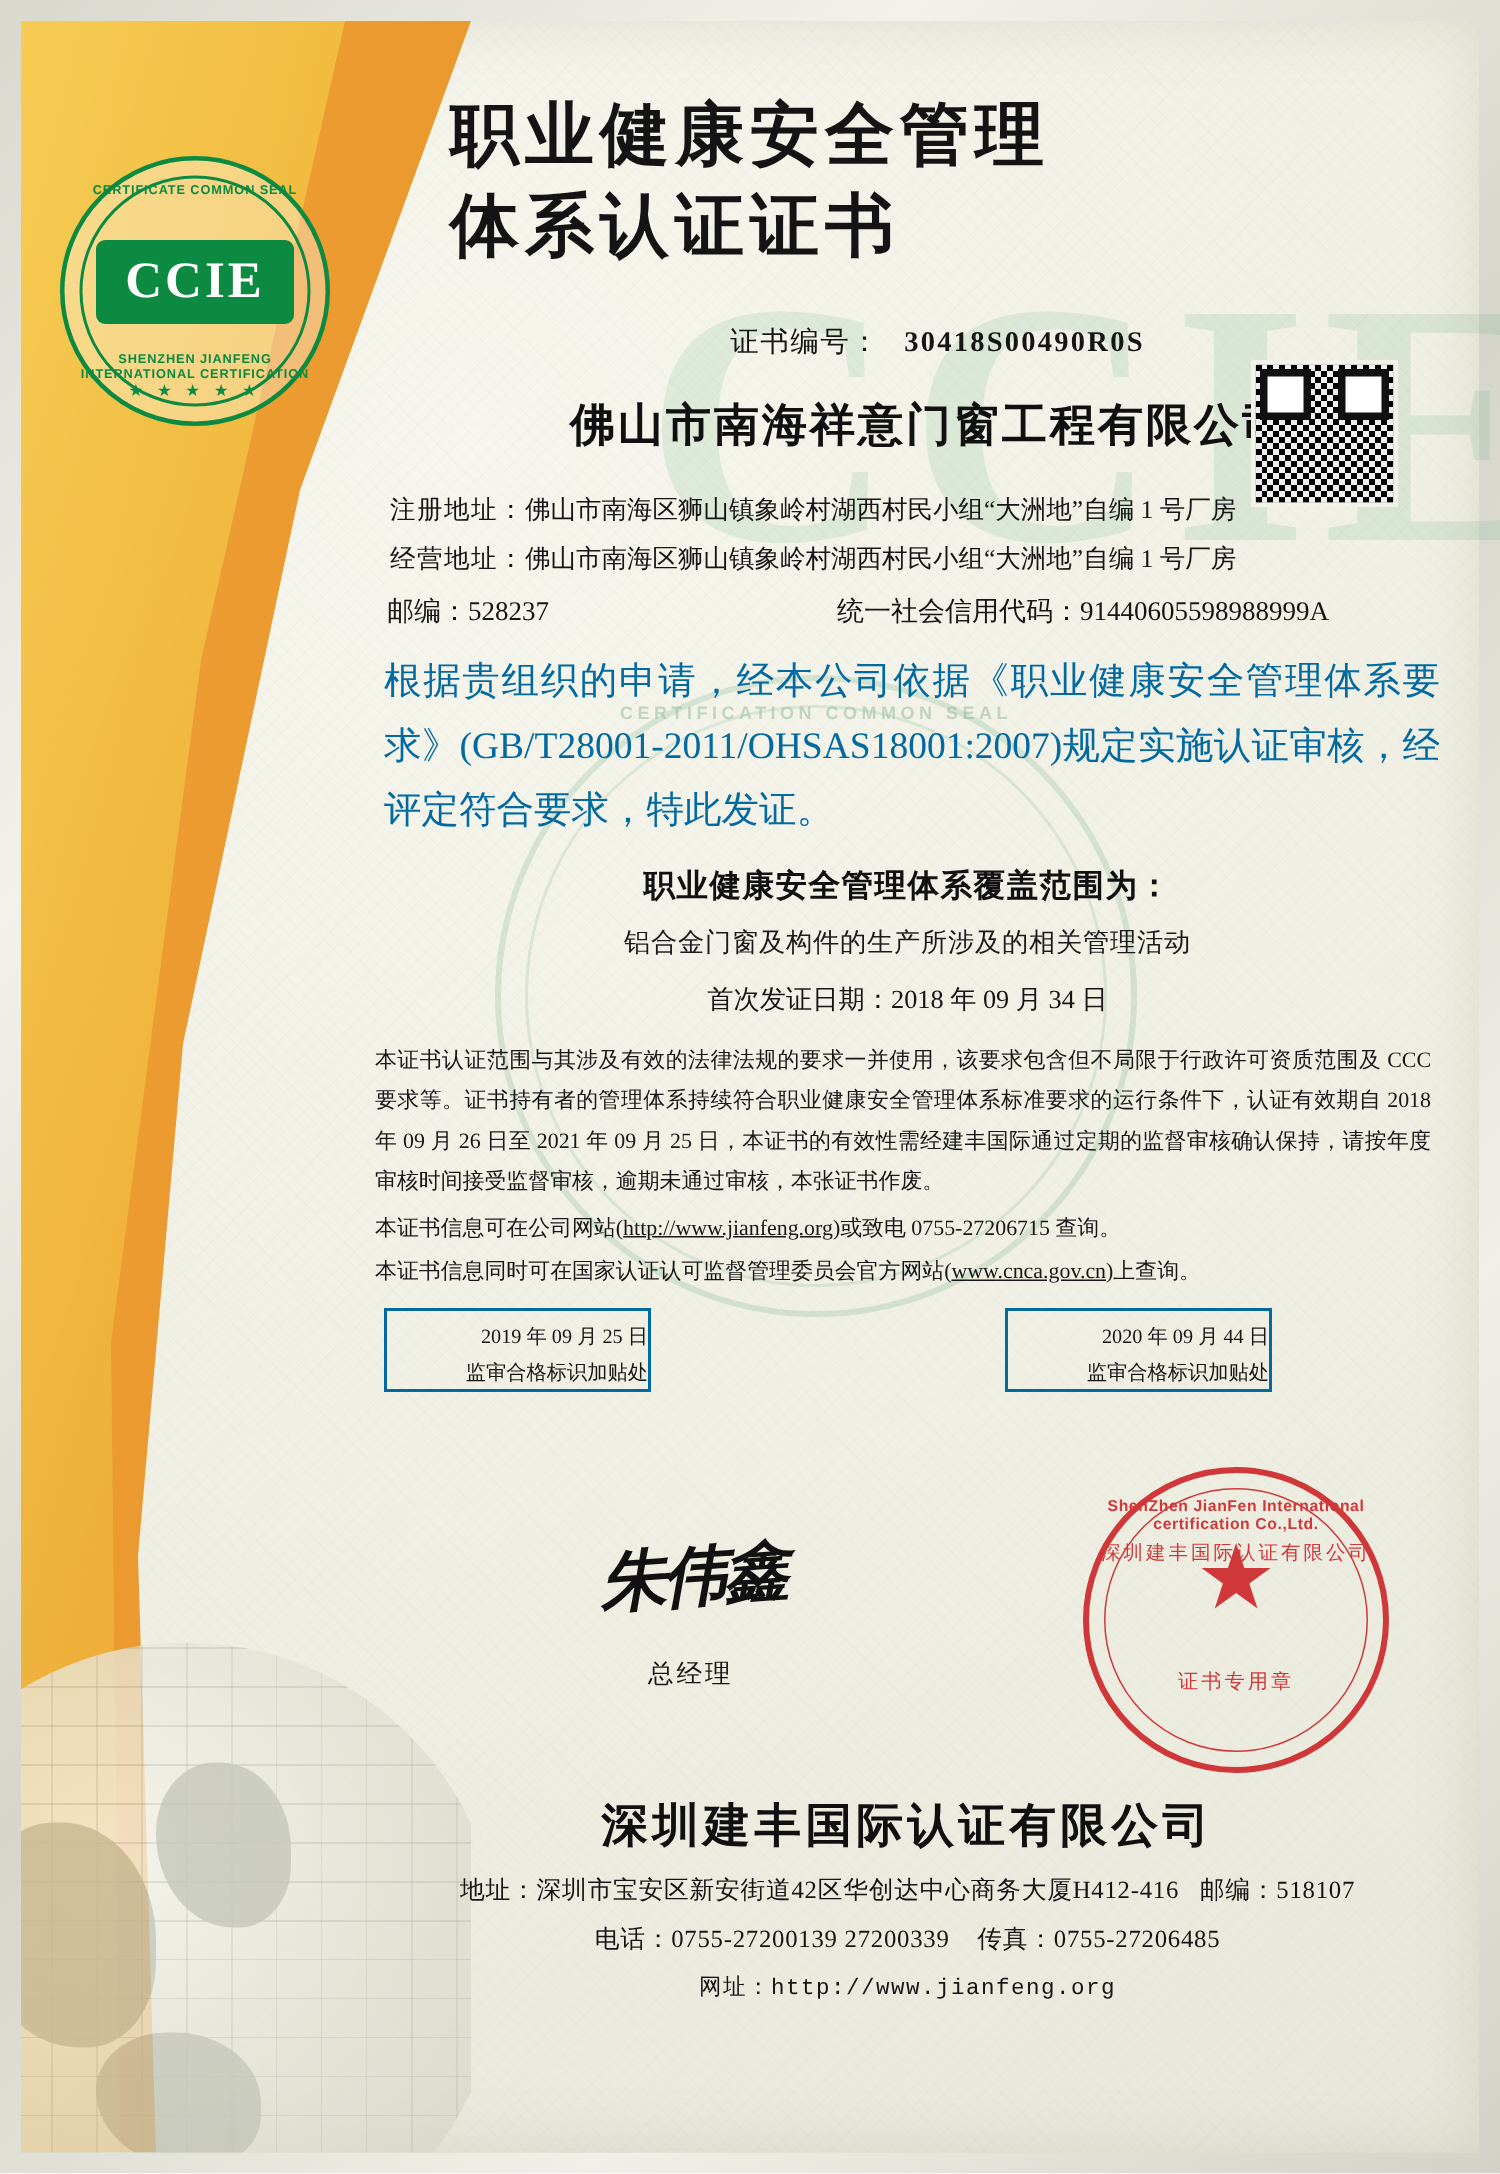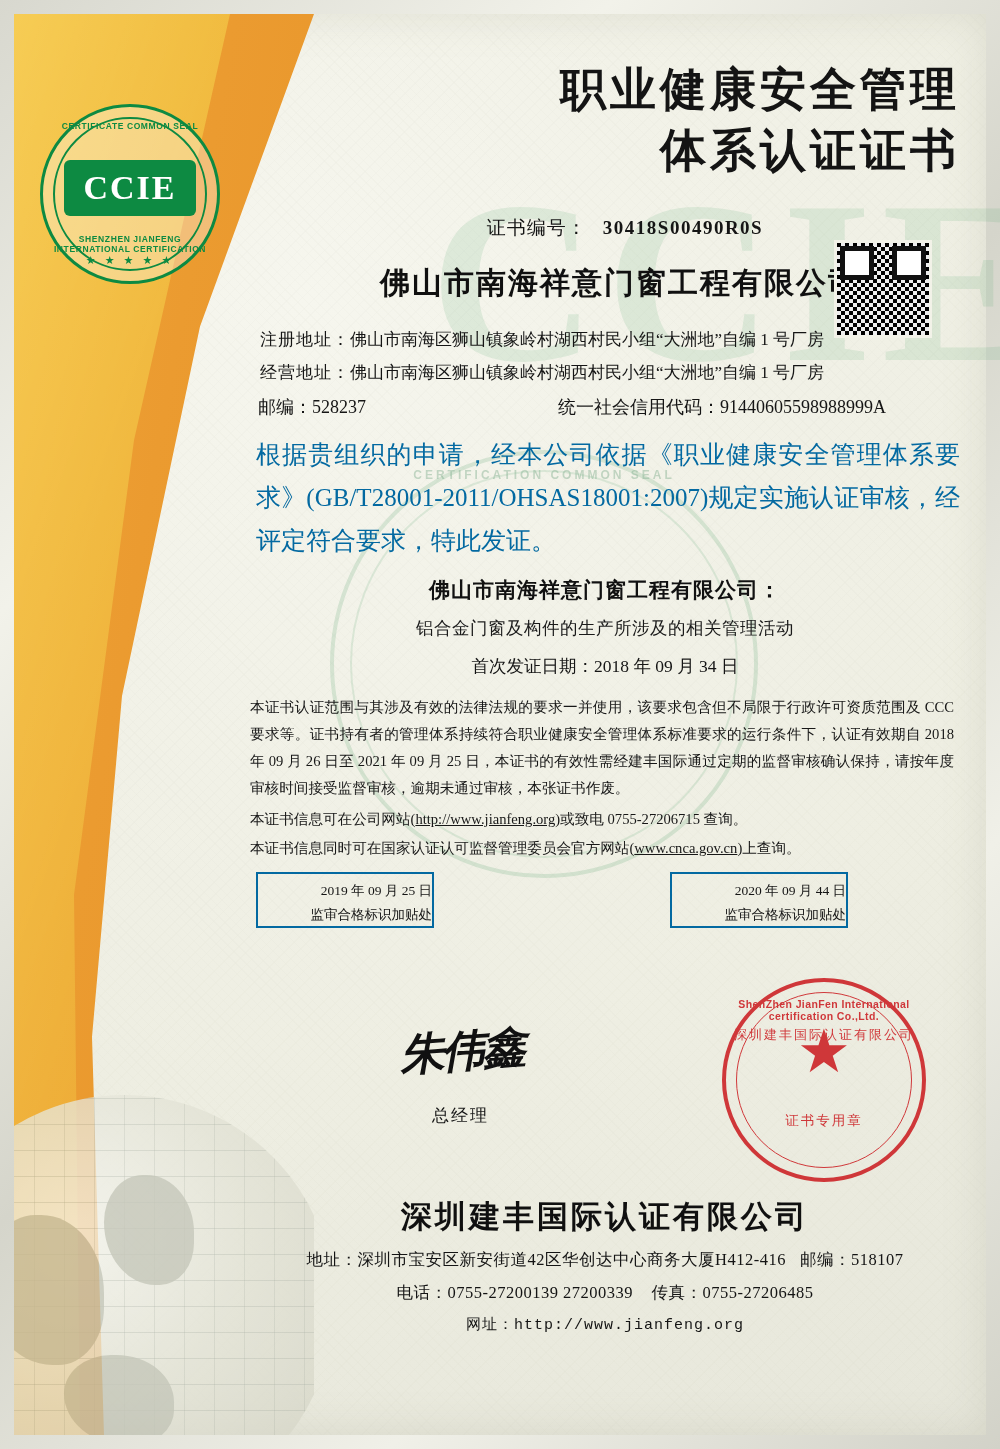--- a/index.html
+++ b/index.html
@@ -208,7 +208,7 @@
     bottom: 30px;
   }
   .cert-title {
-    text-align: right;
+    text-align: left;
     font-family: "Liberation Serif", serif;
     font-weight: bold;
     color: #141414;

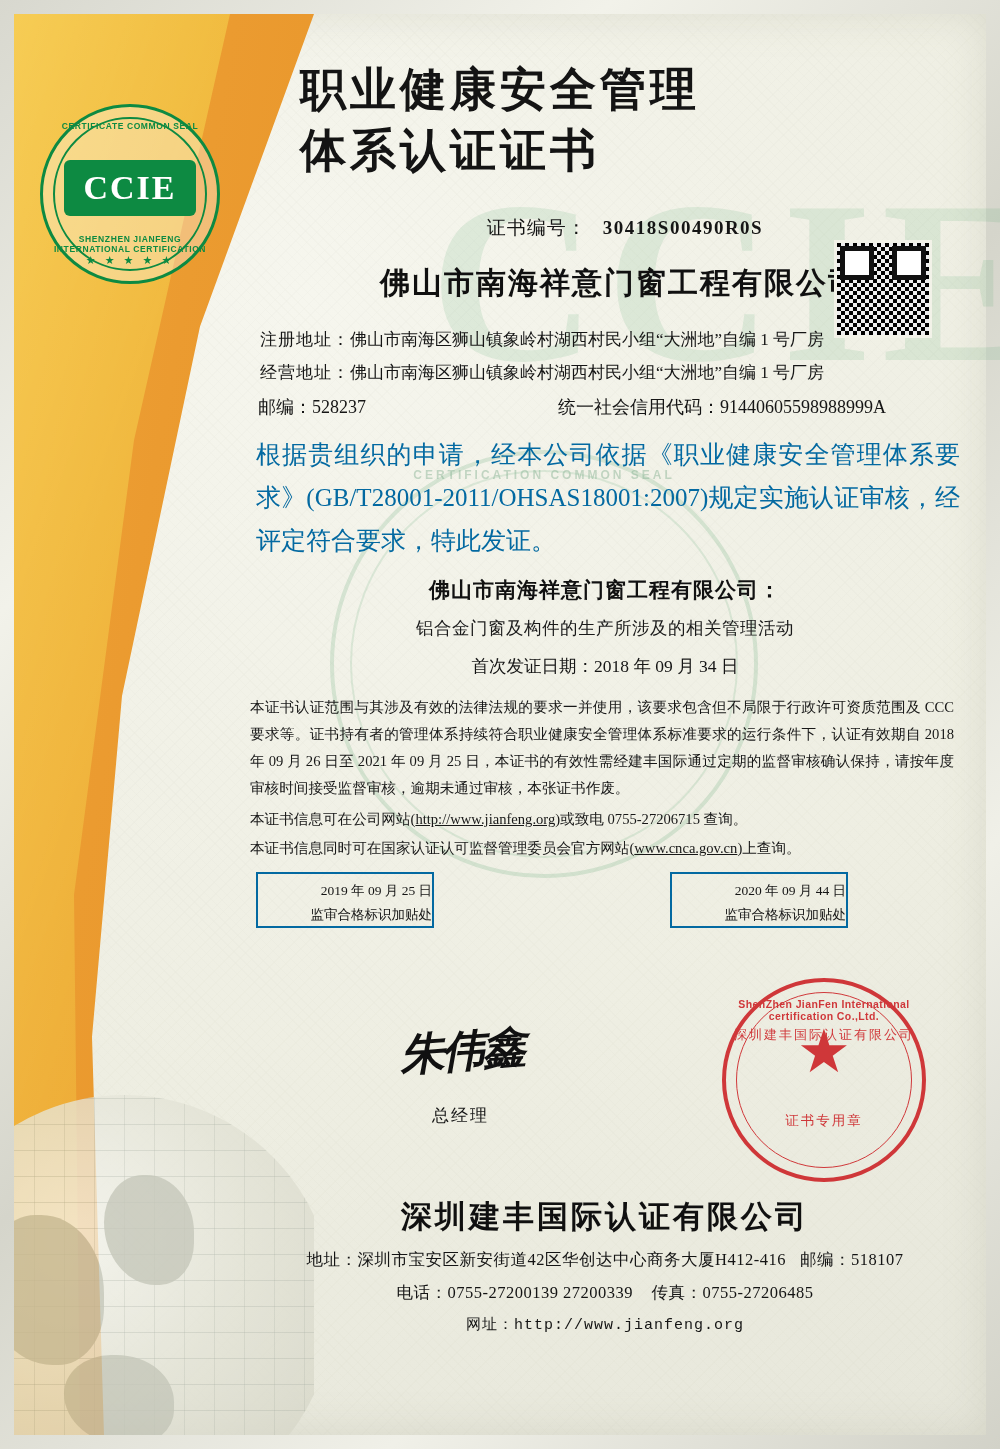--- a/index.html
+++ b/index.html
@@ -541,7 +541,7 @@
 
     <div class="body-para">根据贵组织的申请，经本公司依据《职业健康安全管理体系要求》(GB/T28001-2011/OHSAS18001:2007)规定实施认证审核，经评定符合要求，特此发证。</div>
 
-    <div class="scope-title">佛山市南海祥意门窗工程有限公司：</div>
+    <div class="scope-title">职业健康安全管理体系覆盖范围为：</div>
     <div class="scope-body">铝合金门窗及构件的生产所涉及的相关管理活动</div>
 
     <div class="first-issue">

